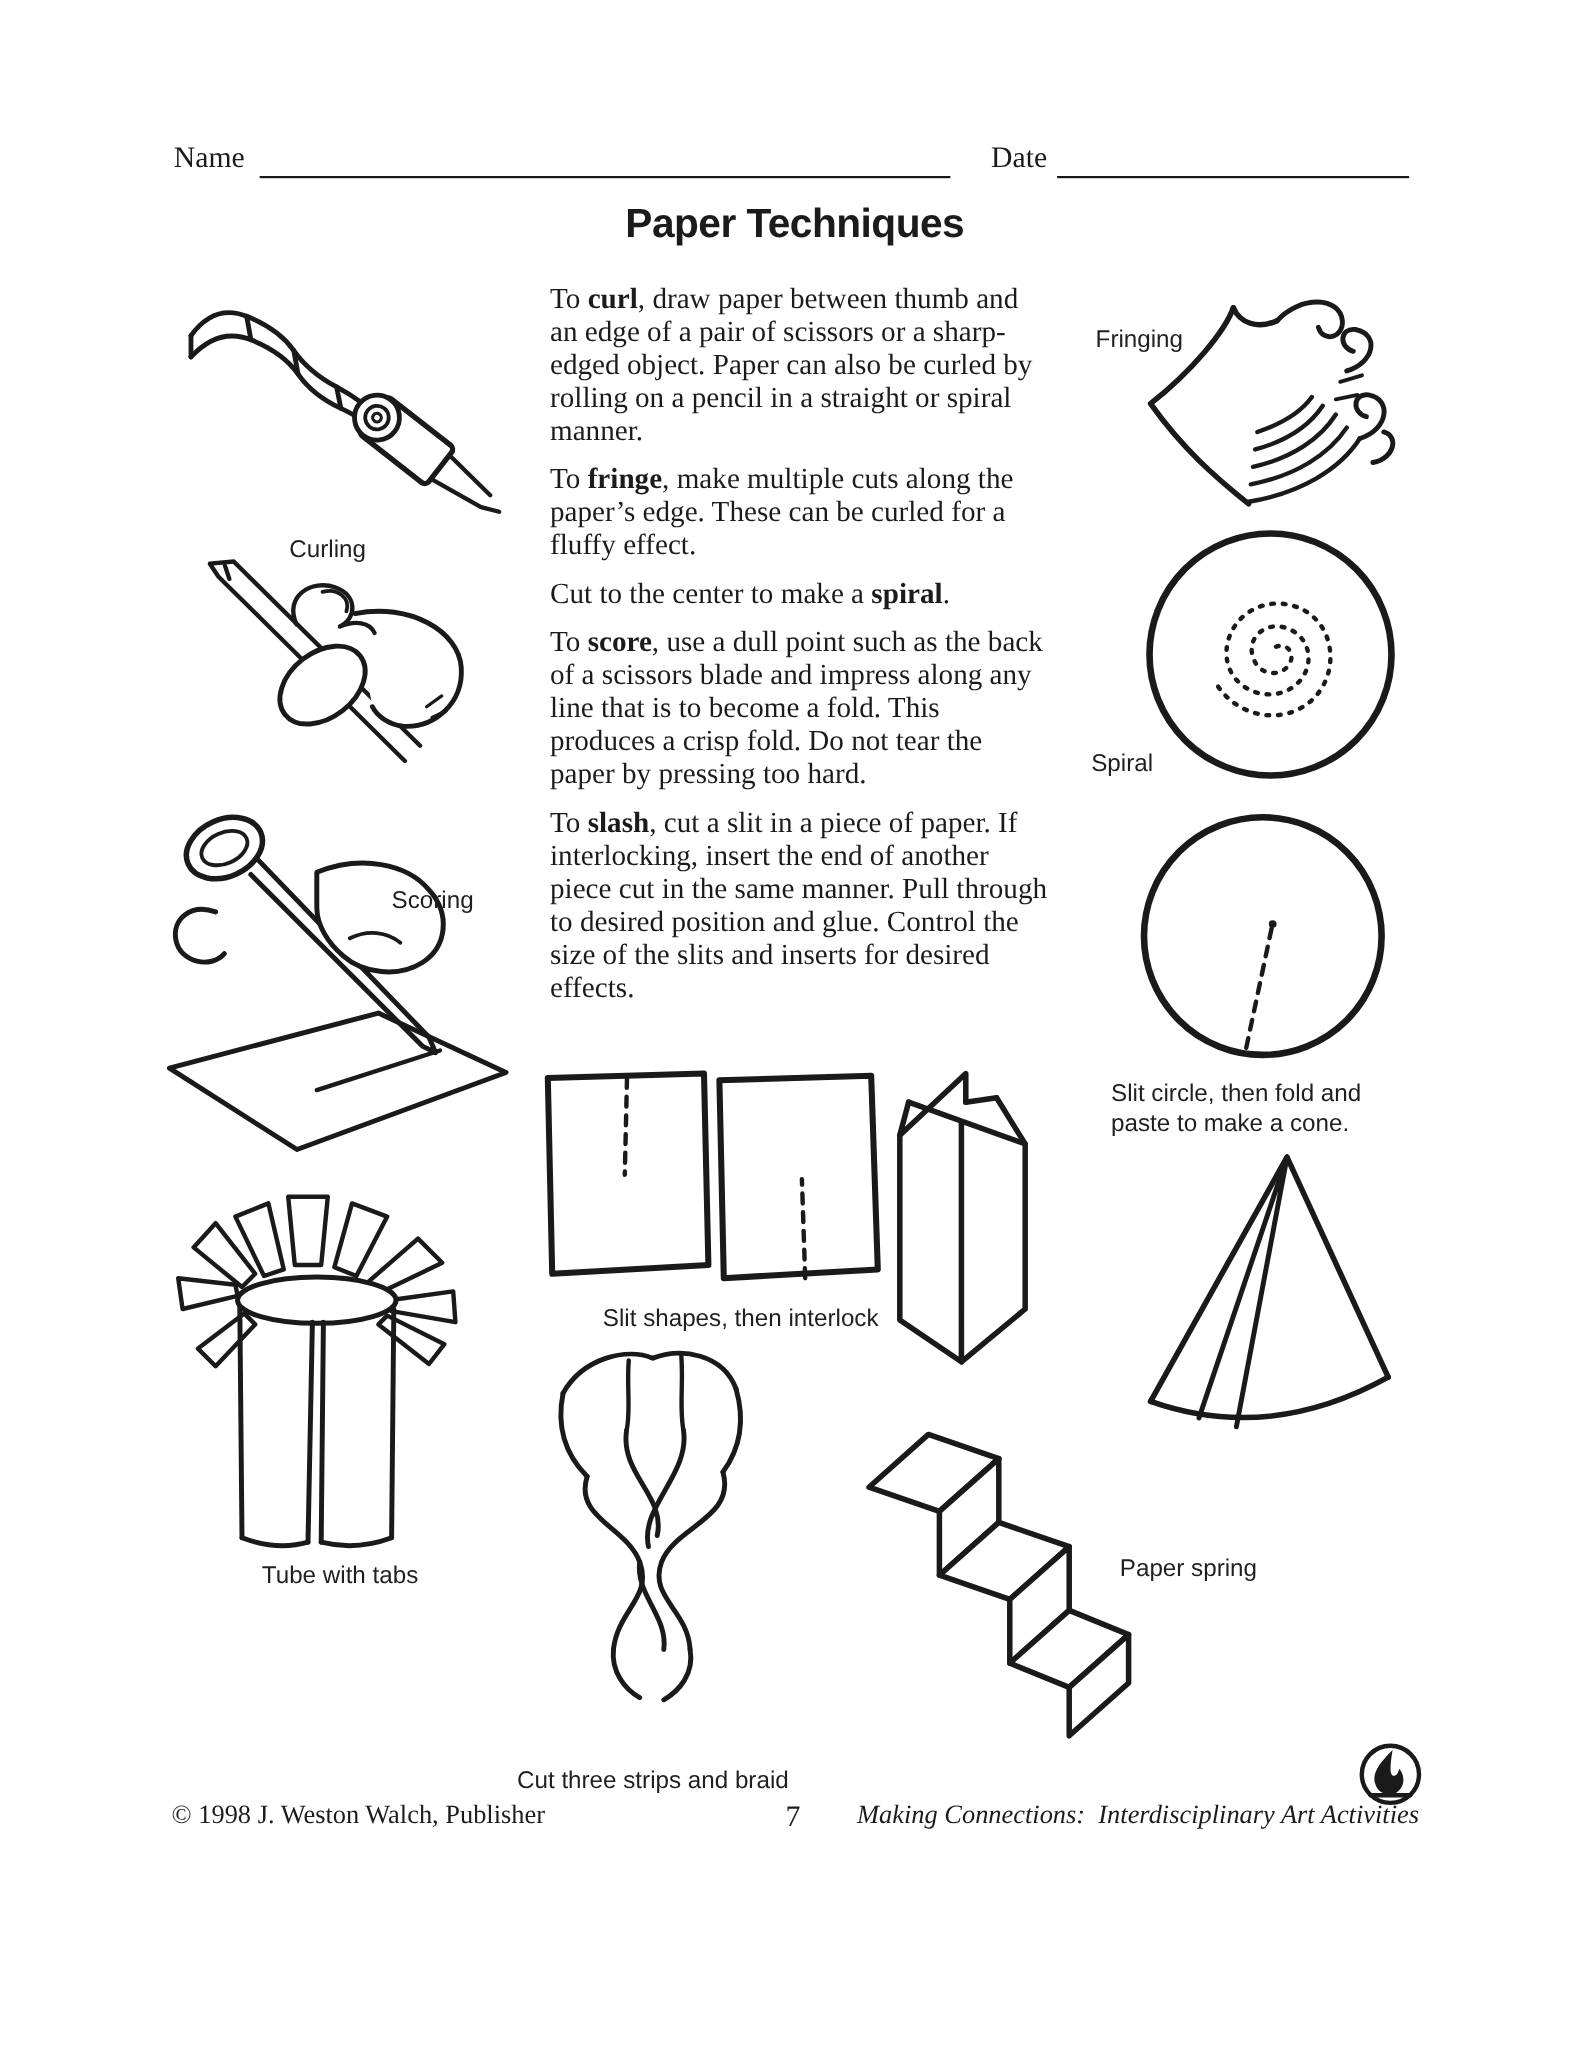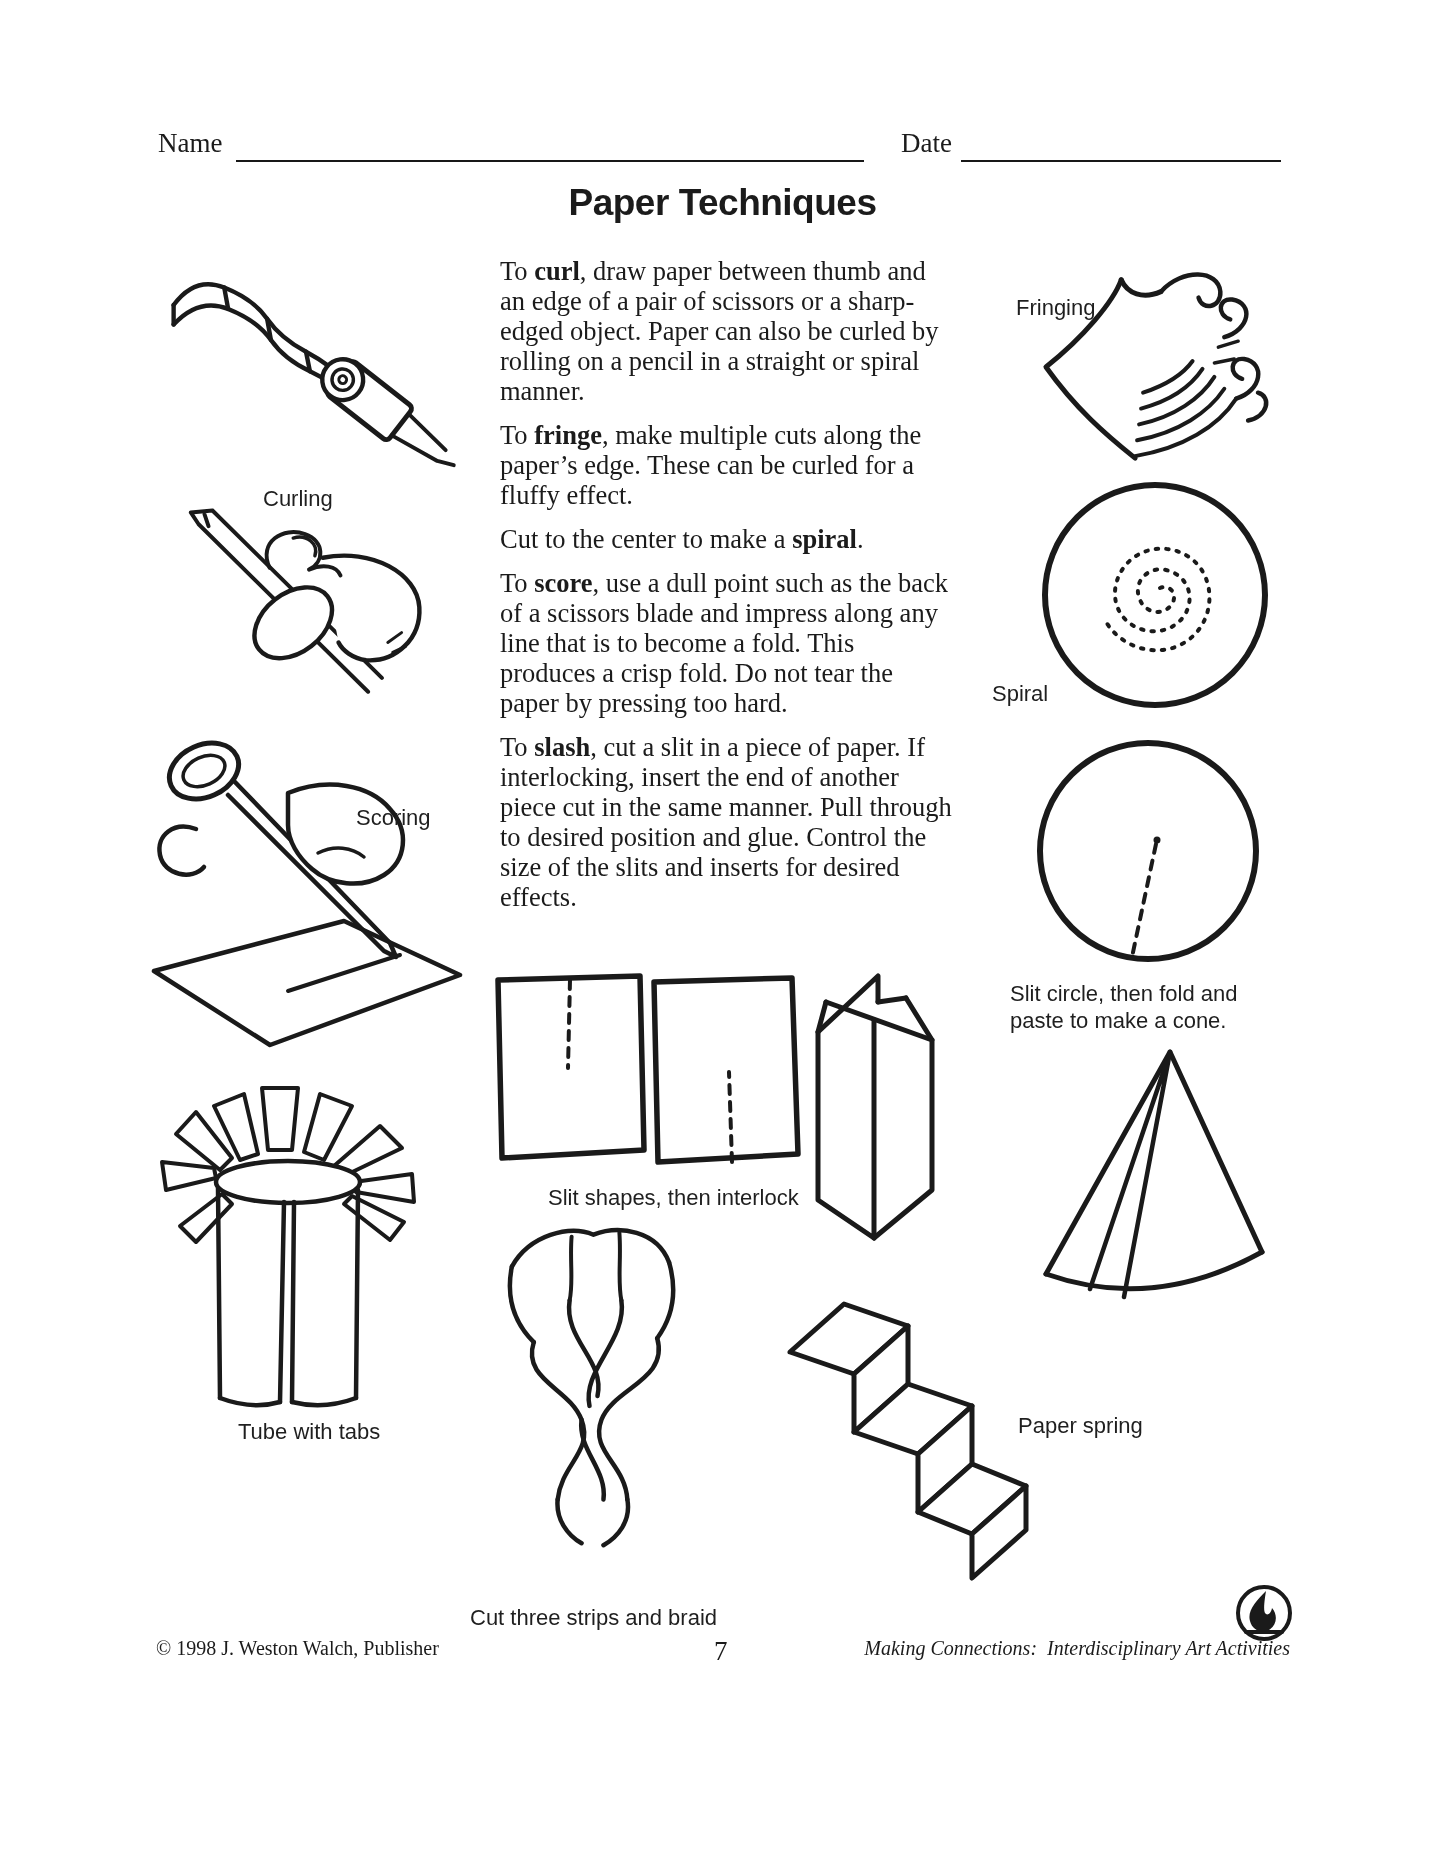--- a/index.html
+++ b/index.html
@@ -157,7 +157,7 @@
   </div>
   <span class="abs caption" style="left:1018px; top:1412px;">Paper spring</span>
 
-  <span class="abs caption" style="left:996px; top:294px;margin-left:20px;">Fringing</span>
+  <span class="abs caption" style="left:996px; top:294px;">Fringing</span>
   <div class="abs" style="left:1024px; top:252px;">
     <svg width="248" height="218" viewBox="0 0 250 220">
       <path class="ink" stroke-width="5" d="M98,28 C90,50 60,86 22,116 C52,158 82,184 112,208"></path>

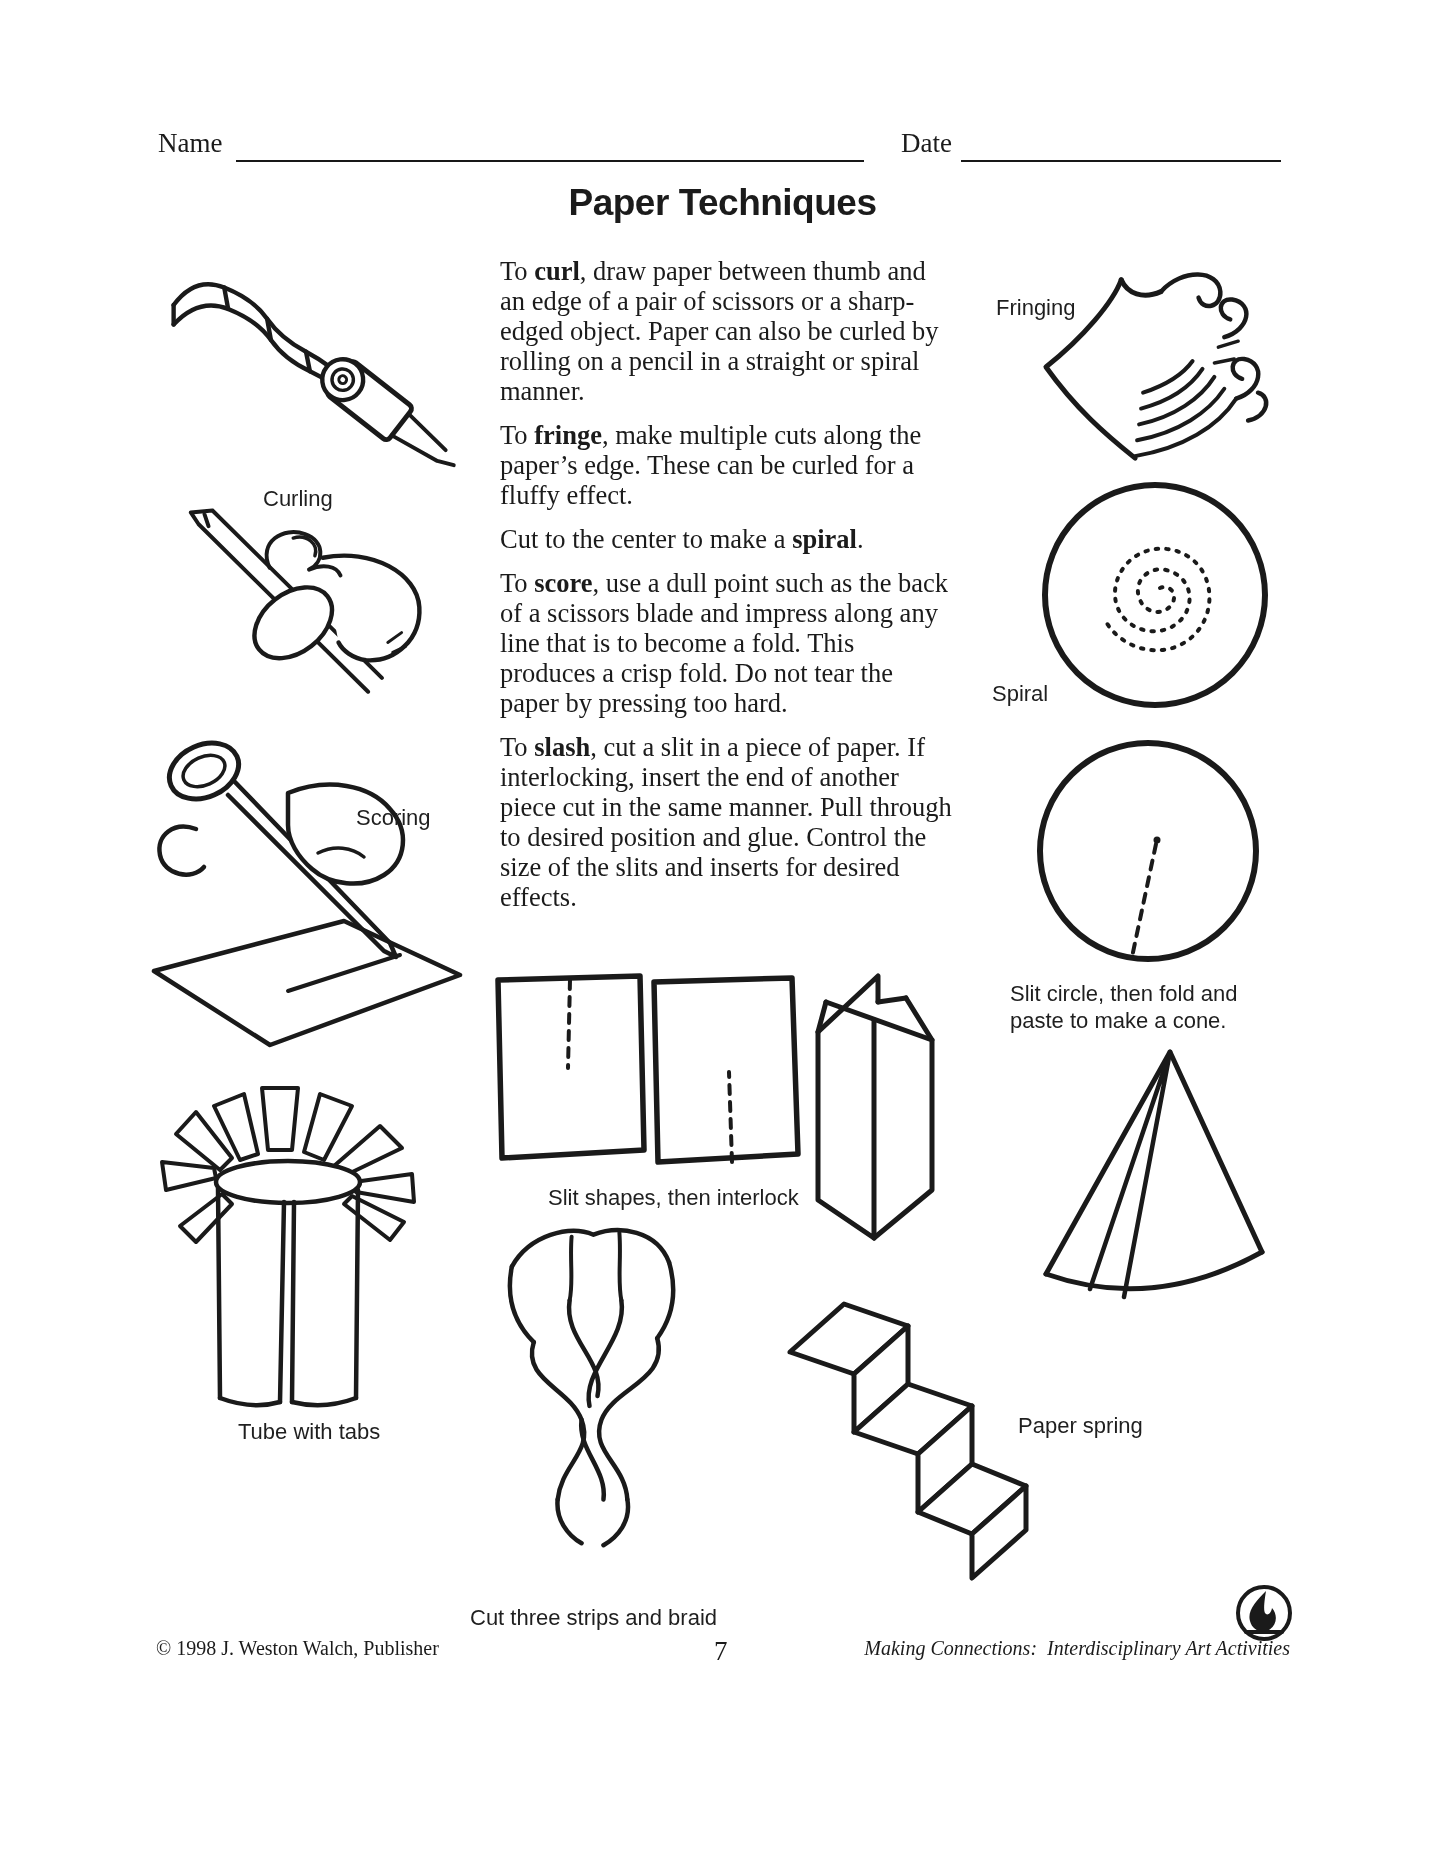--- a/index.html
+++ b/index.html
@@ -24,7 +24,7 @@
     font-family:"Liberation Sans", sans-serif; font-size:22px;
     color:#1f1f1f; line-height:27px;
   }
-  .footer-text{font-size:20px;}
+  .footer-text{font-size:24px;}
   .footer-italic{font-style:italic; white-space:pre; text-align:right;font-family:Liberation Serif, serif;}
   svg{display:block; overflow:visible;}
   svg *{vector-effect:none;}

